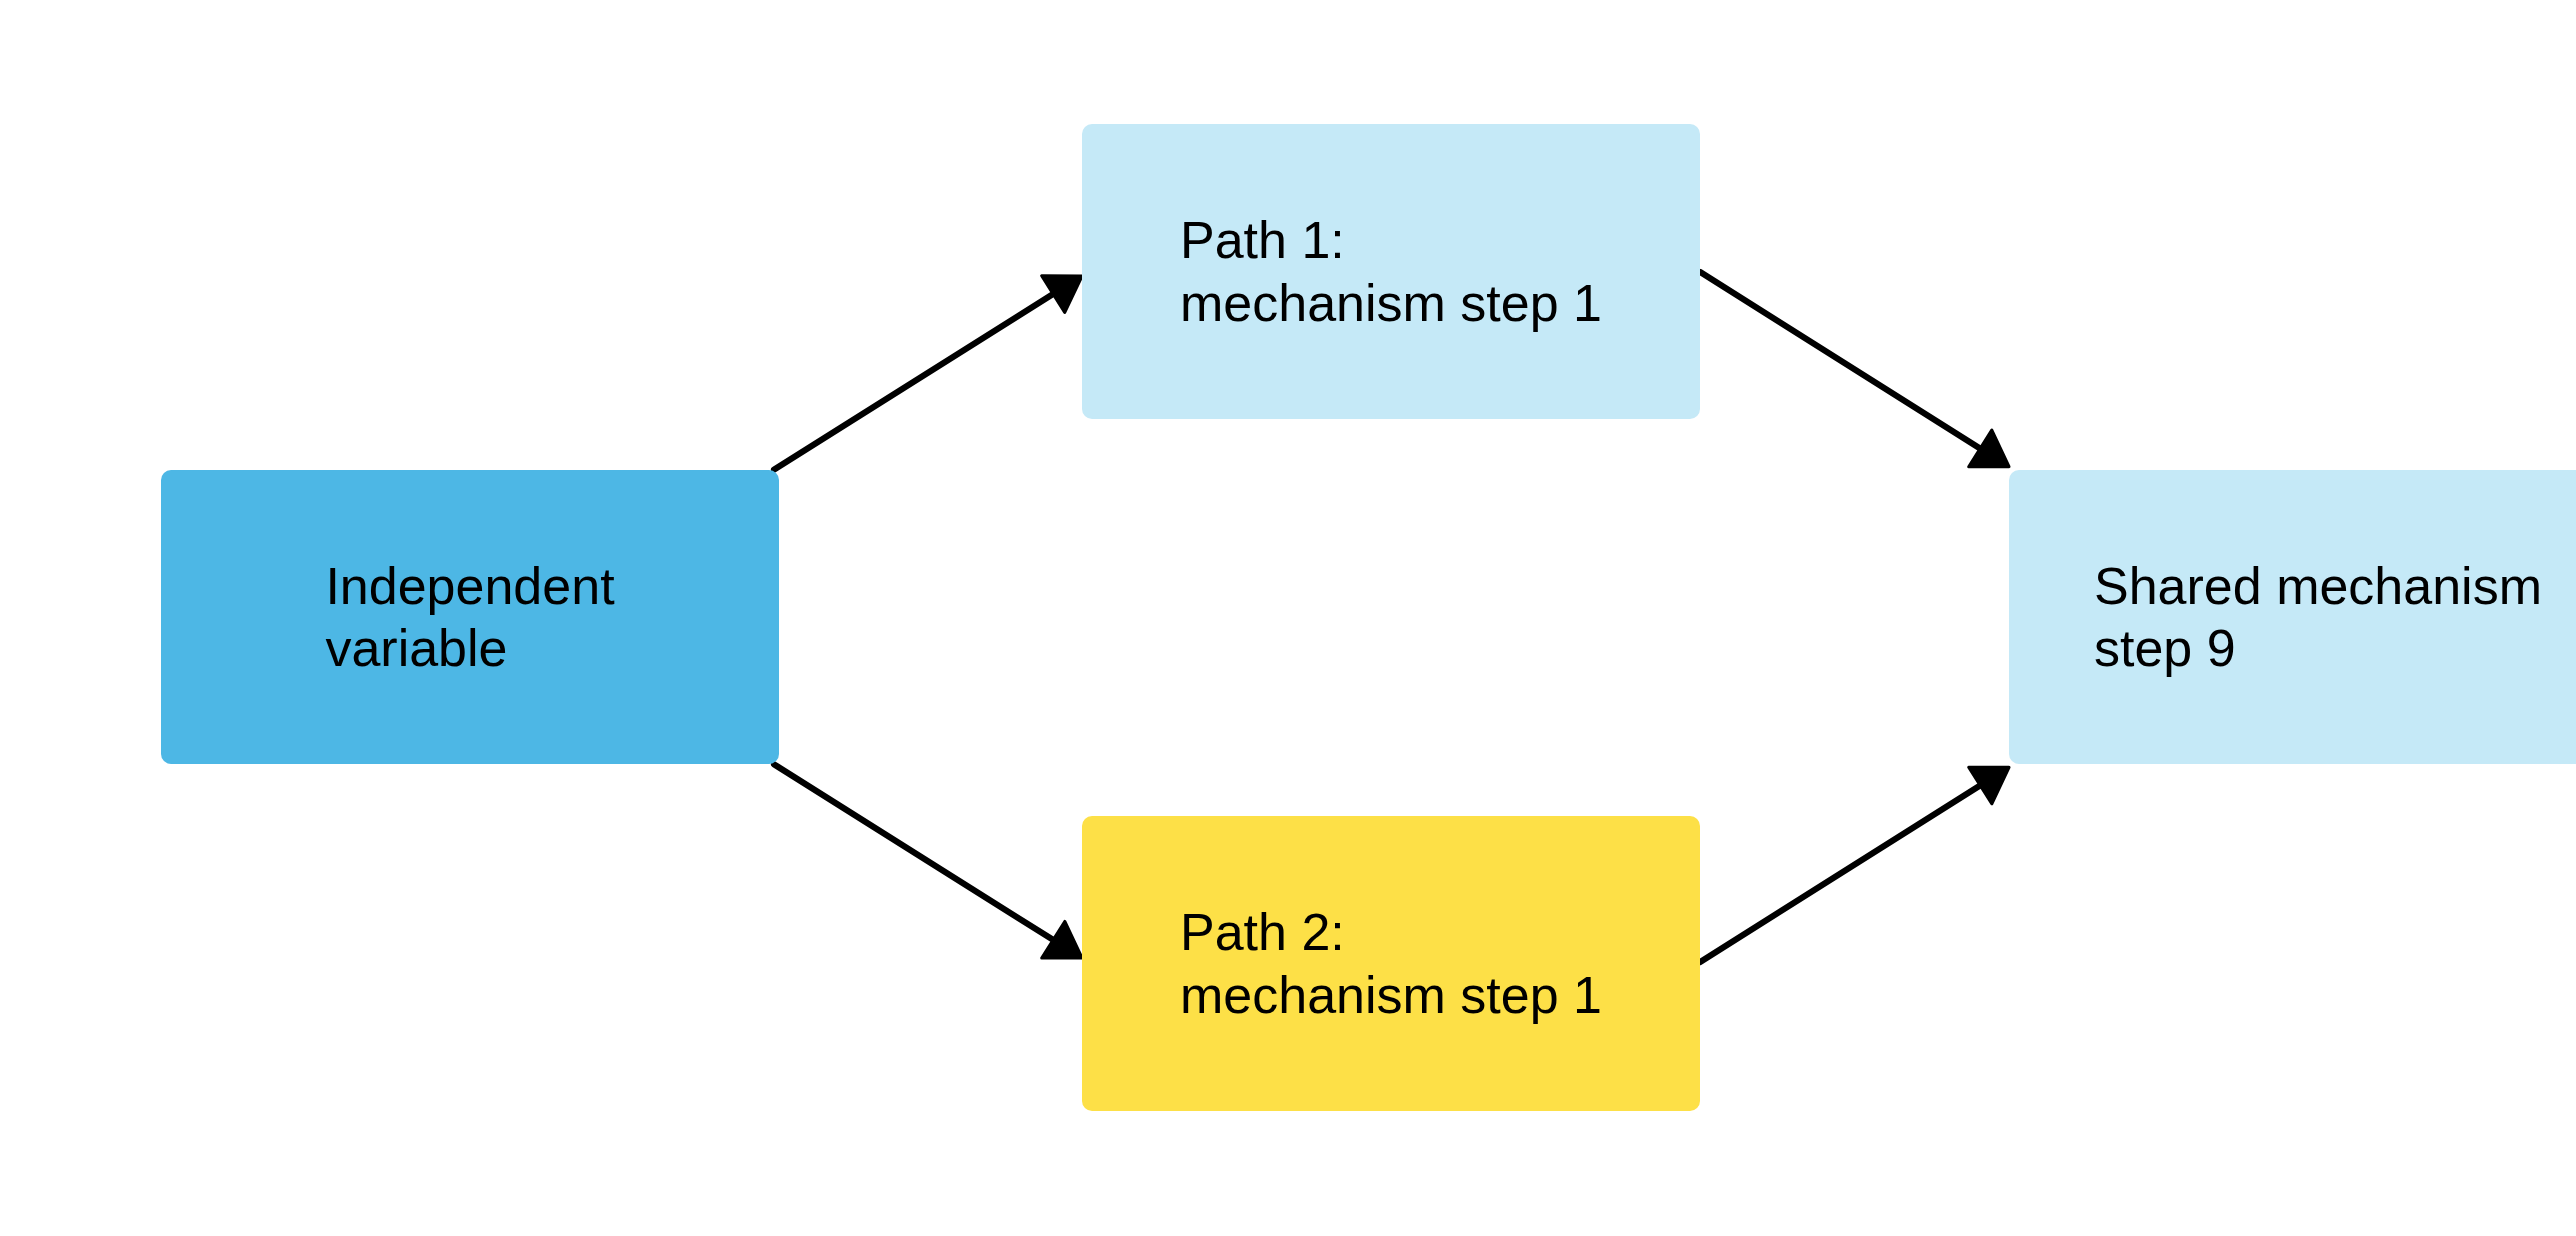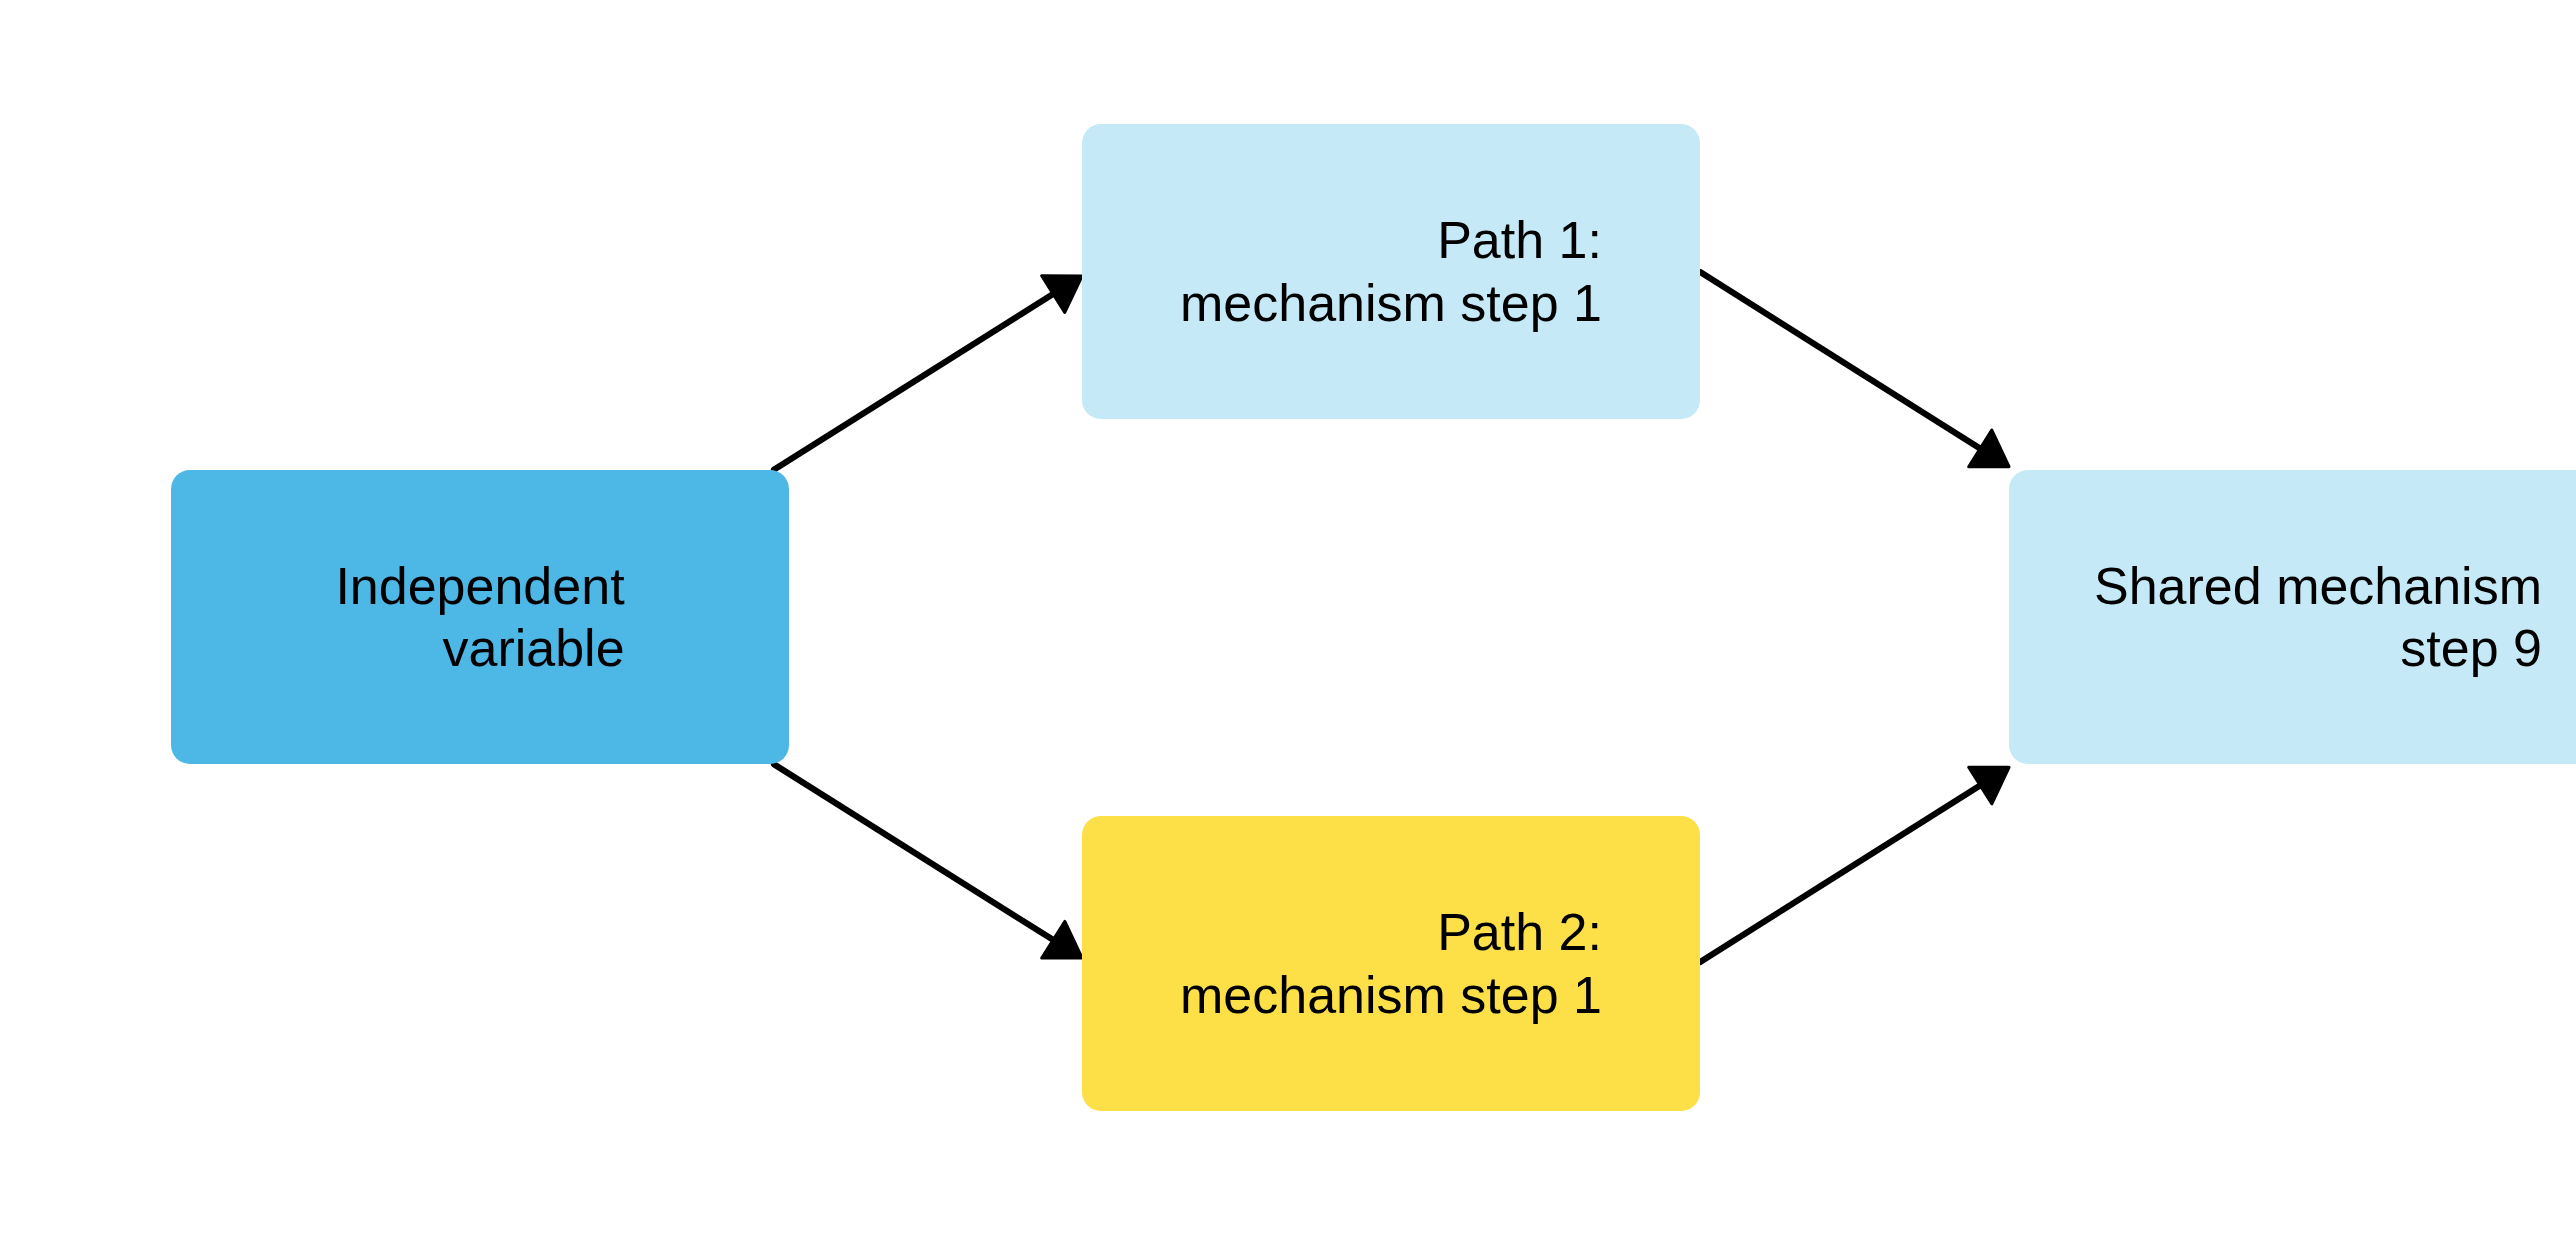--- a/index.html
+++ b/index.html
@@ -28,11 +28,11 @@
   }
   .node {
     position: absolute;
-    border-radius: 19px;
+    border-radius: 10px;
     display: flex;
     align-items: center;
     justify-content: center;
-    text-align: right;
+    text-align: left;
   }
   .node .label {
     white-space: pre-line;

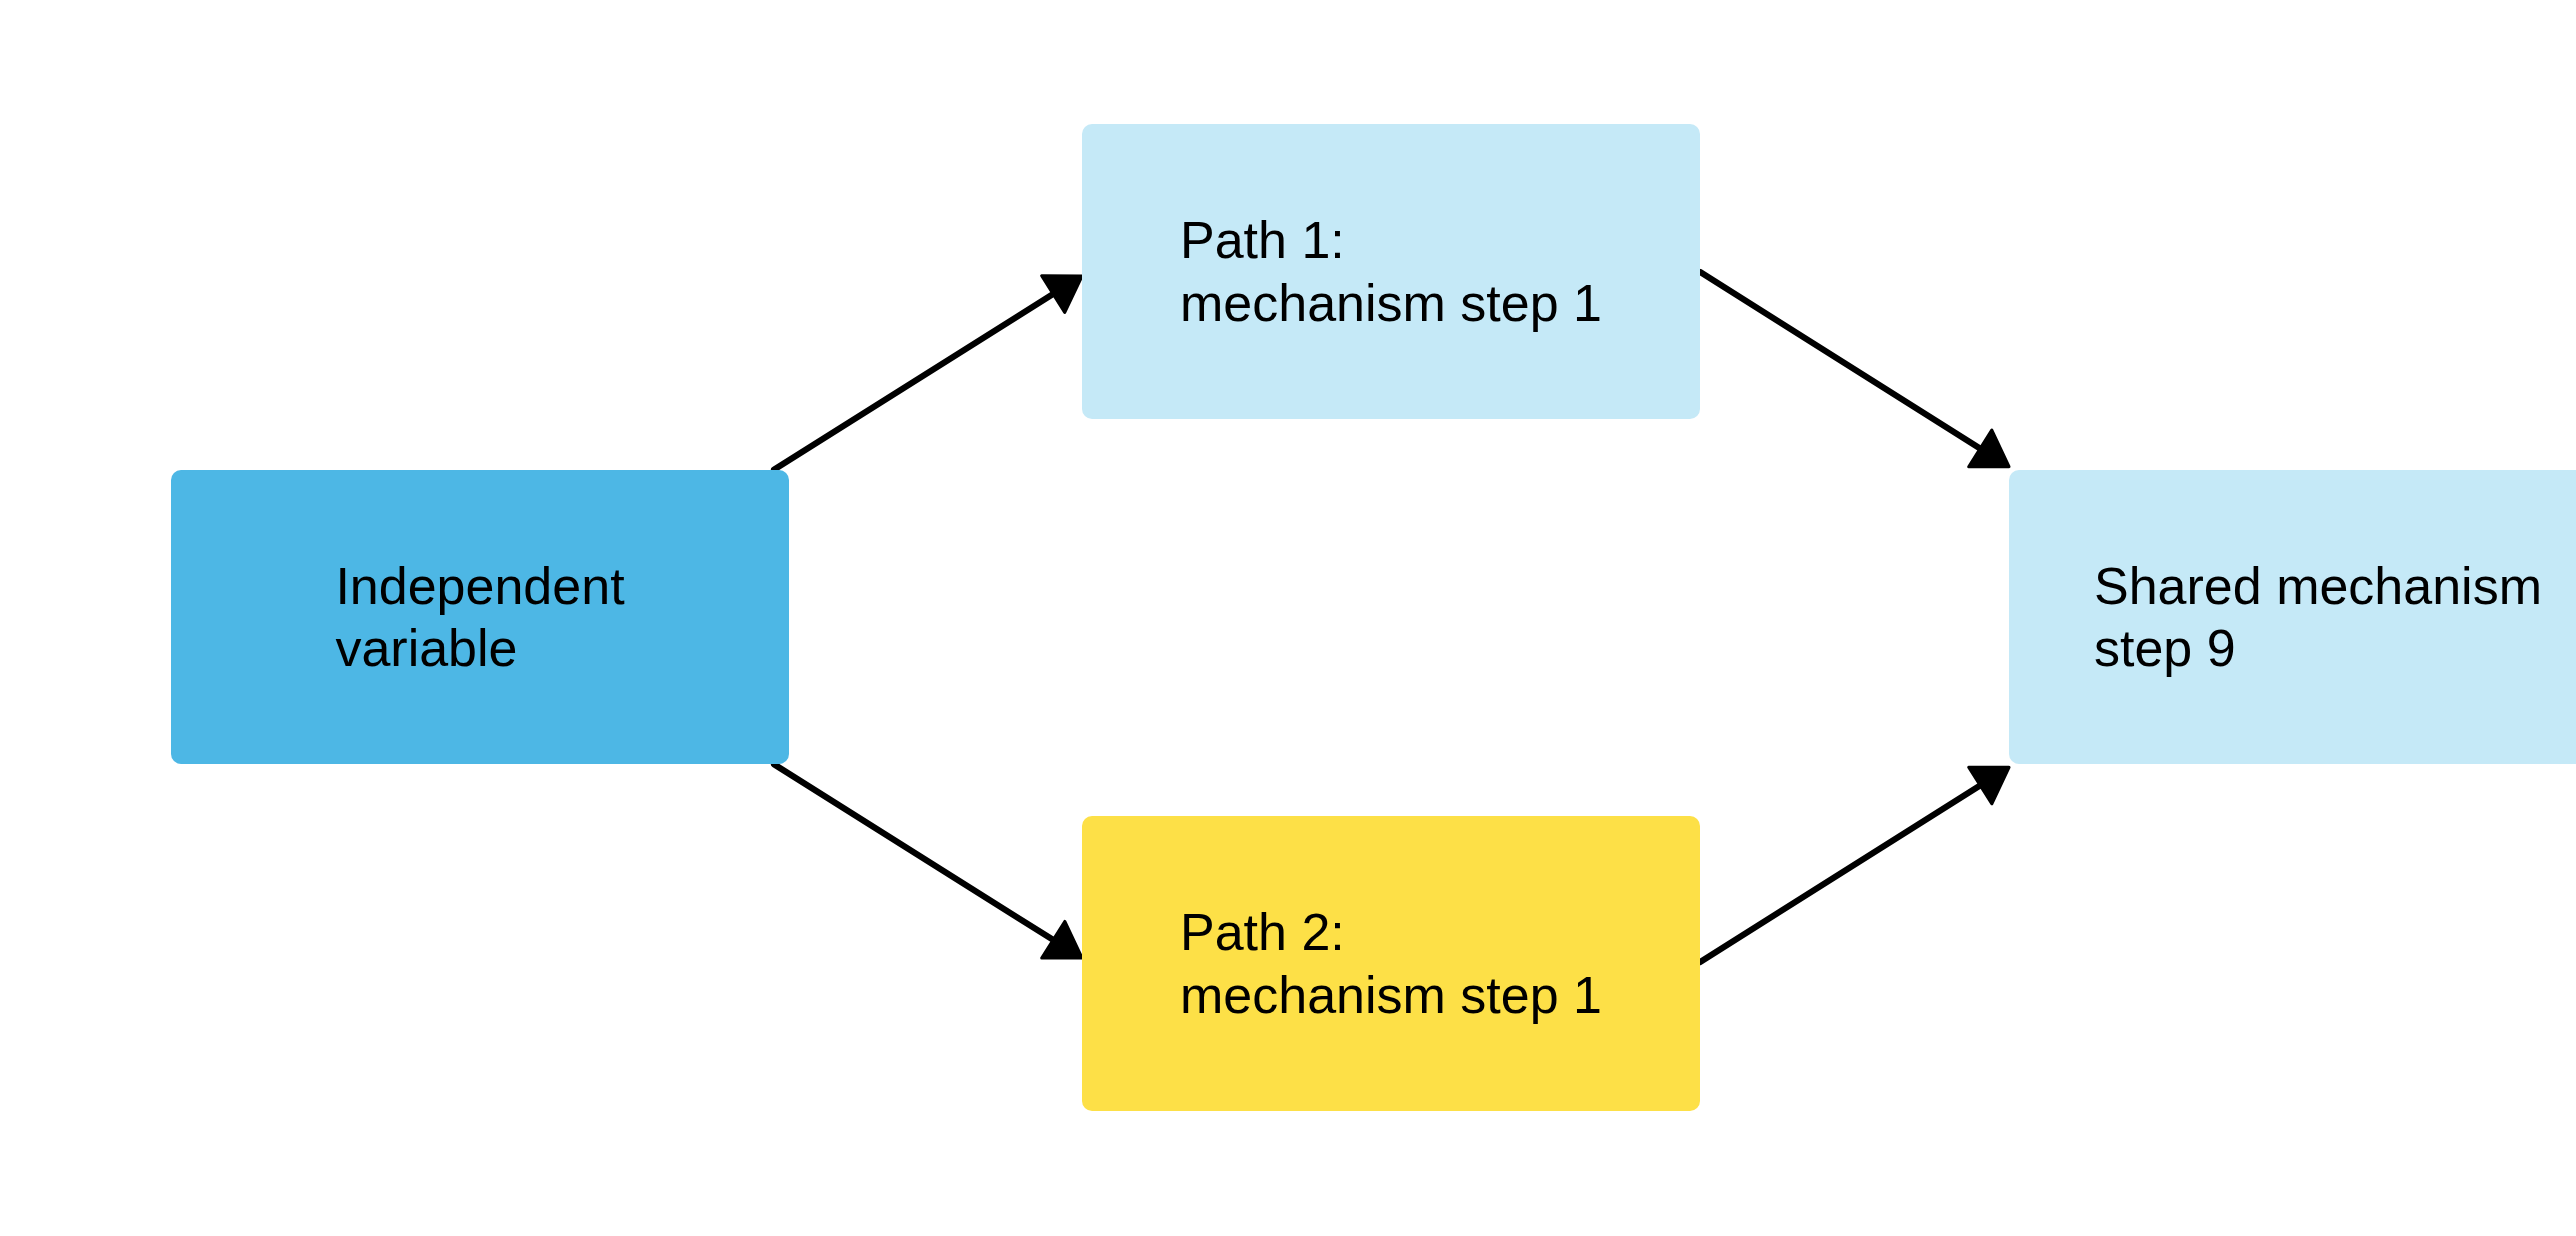--- a/index.html
+++ b/index.html
@@ -51,7 +51,7 @@
     stroke-width: 6;
     stroke-linejoin: round;
   }
-  #node-independent { left: 171px;  top: 470px;  width: 618px; height: 294px; }
+  #node-independent { left: 161px;  top: 470px;  width: 618px; height: 294px; }
   #node-path1       { left: 1082px; top: 124px;  width: 618px; height: 295px; }
   #node-path2       { left: 1082px; top: 816px; width: 618px; height: 295px; }
   #node-shared      { left: 2009px; top: 470px;  width: 618px; height: 294px; }

